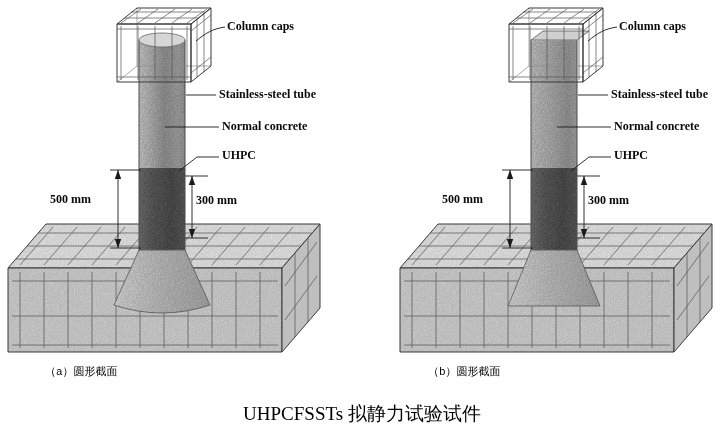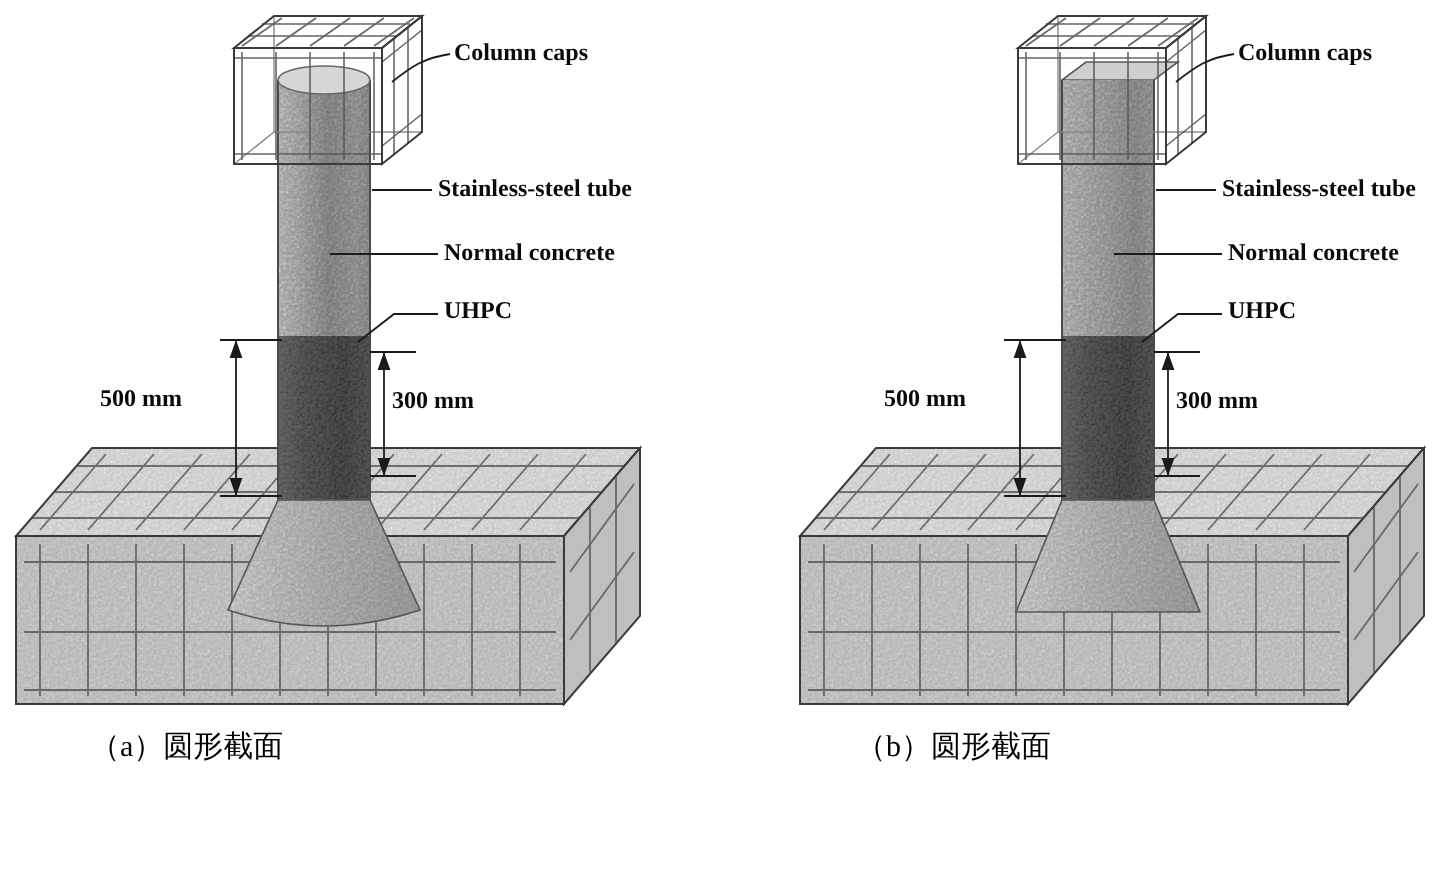--- a/index.html
+++ b/index.html
@@ -20,8 +20,8 @@
     font-family:"Liberation Serif","DejaVu Serif",serif;
   }
   .subcap{
-    position:absolute;top:364px;font-size:15px;color:#000;white-space:nowrap;
-    font-family:Liberation Serif, serif;
+    position:absolute;top:364px;font-size:11px;color:#000;white-space:nowrap;
+    font-family:Liberation Mono, monospace;
   }
   #panel-a .subcap{left:45px;}
   #panel-b .subcap{left:66px;}

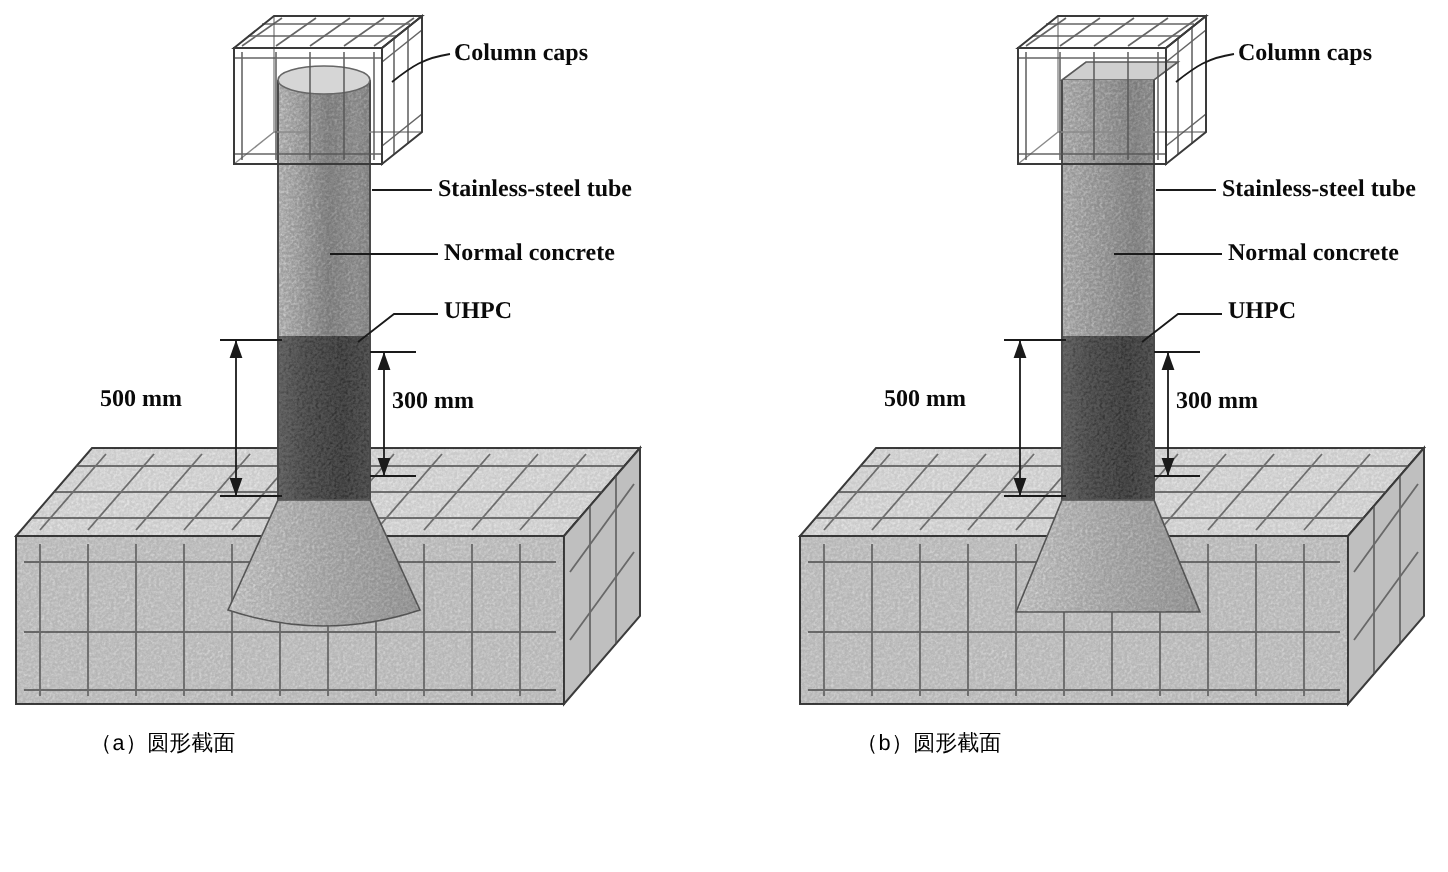--- a/index.html
+++ b/index.html
@@ -243,6 +243,7 @@
     <div class="subcap">（b）圆形截面</div>
   </div>
 
+  <div class="maincap">UHPCFSSTs 拟静力试验试件</div>
 </div>
 
 </body></html>

